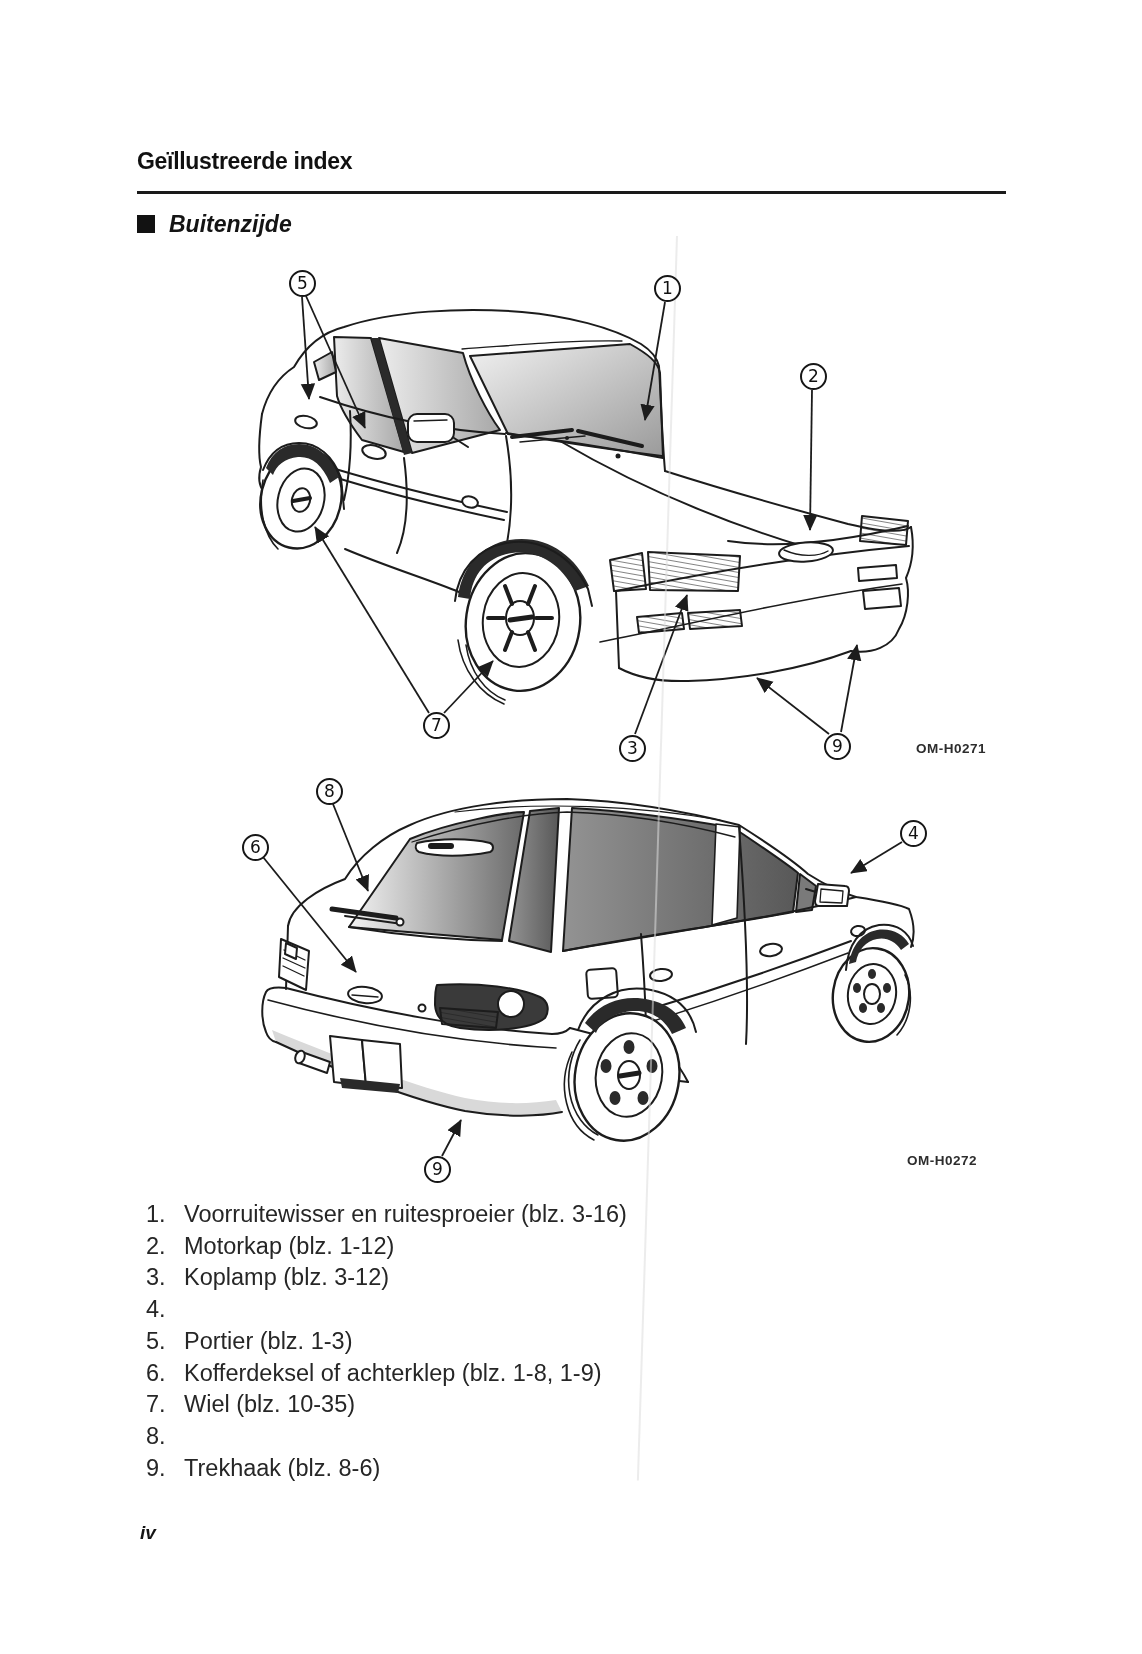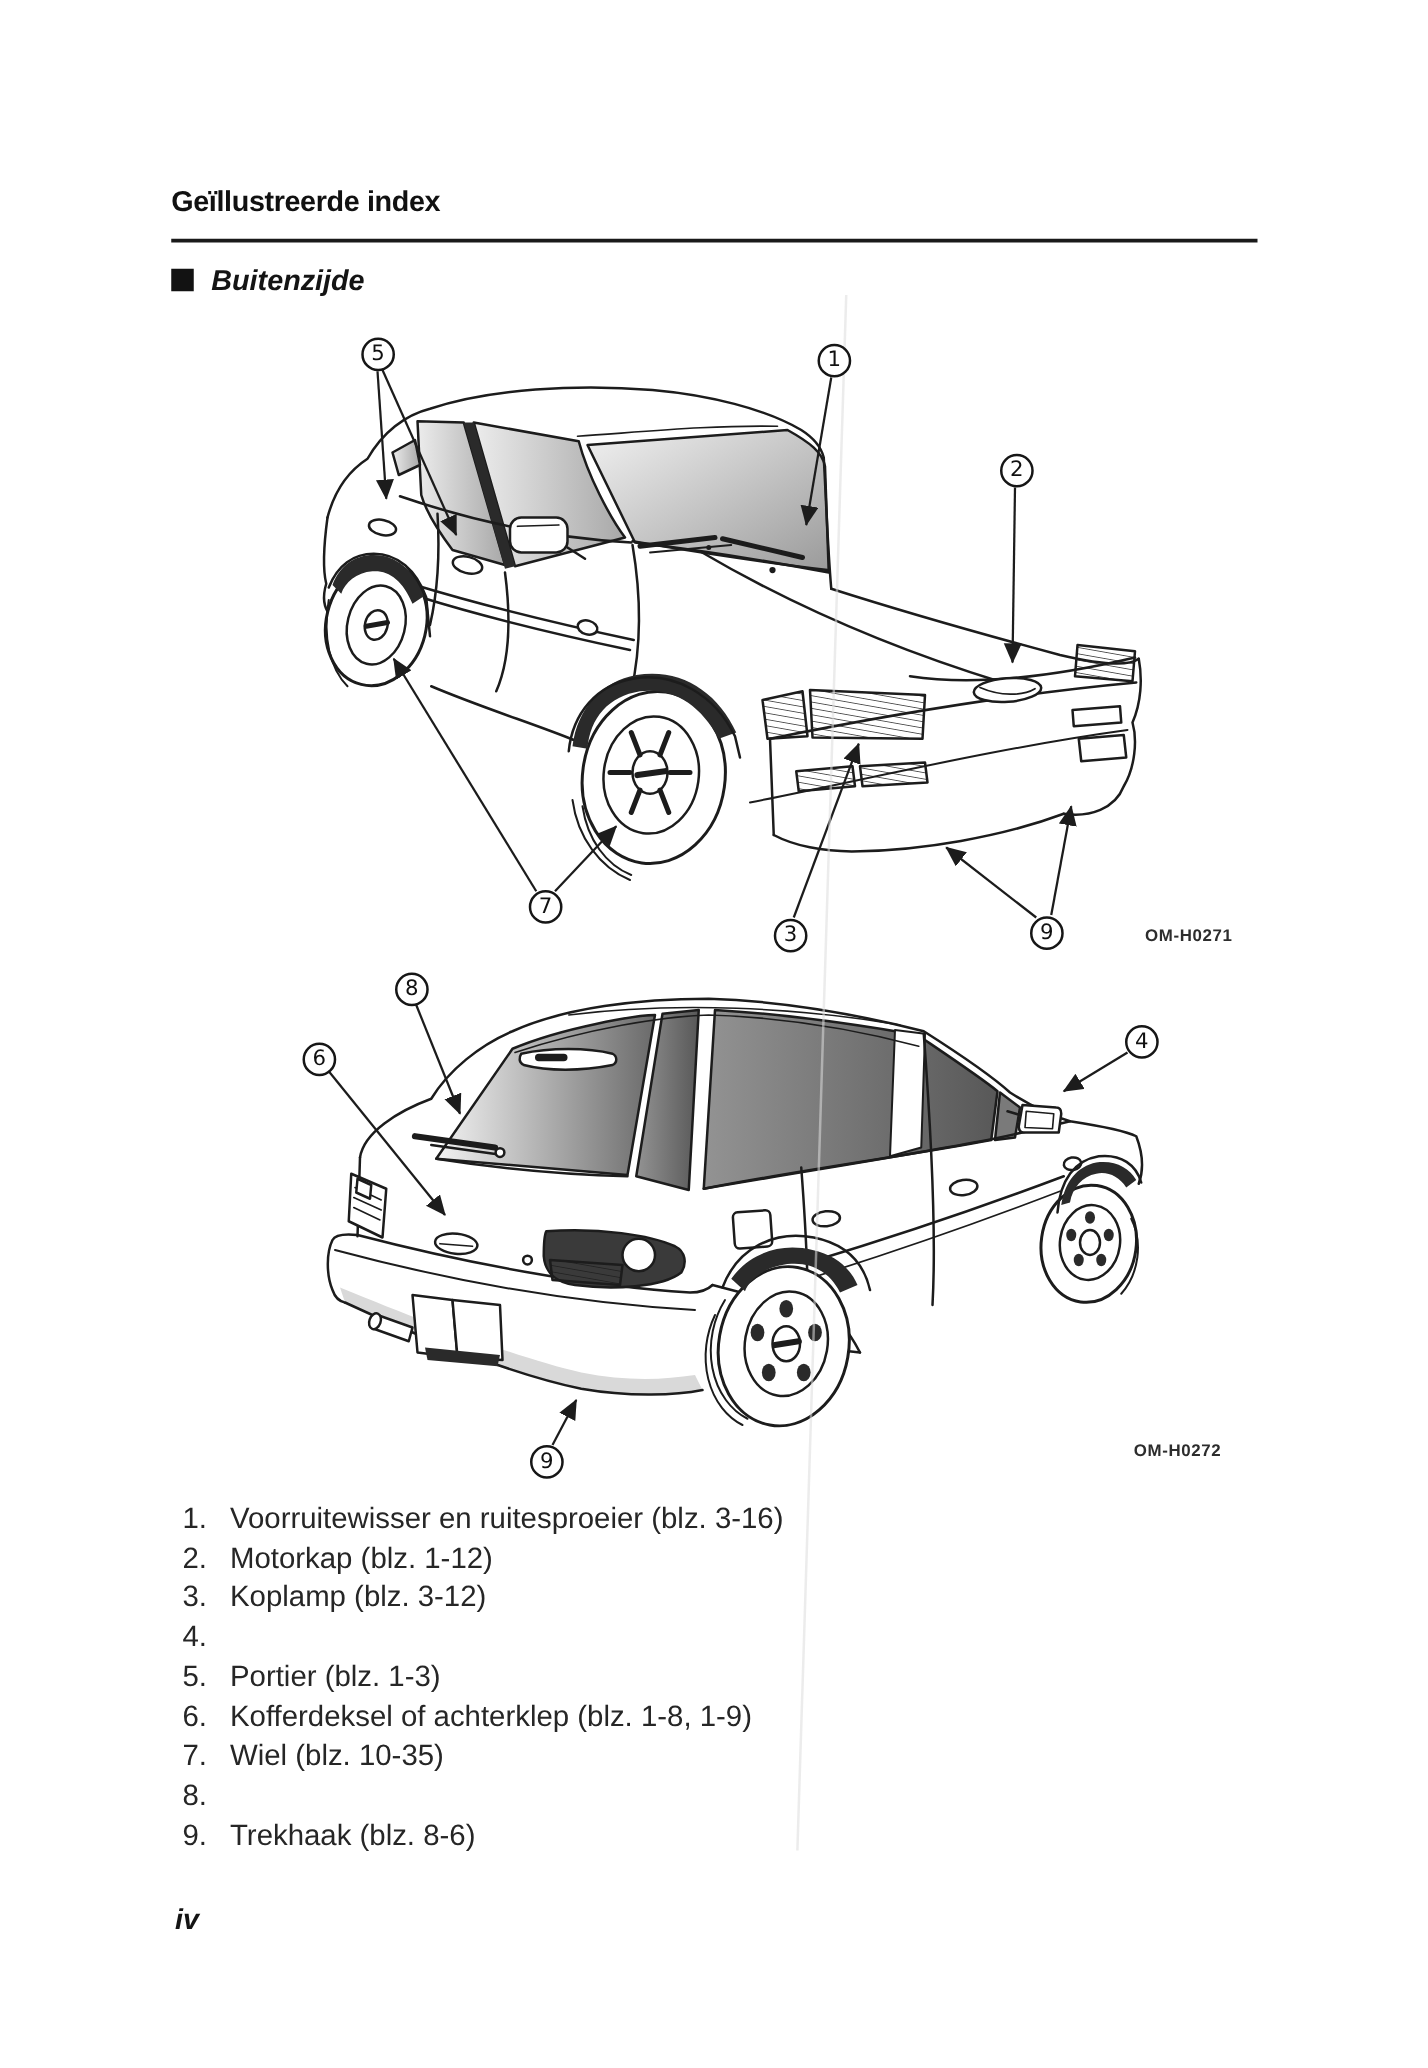--- a/index.html
+++ b/index.html
@@ -37,7 +37,7 @@
   .legend .row{display:flex;line-height:31.7px;font-size:23.5px;color:#262626;}
   .legend .num{width:38px;}
   .page-num{
-    position:absolute;left:140px;top:1522px;font-size:23px;font-weight:bold;
+    position:absolute;left:140px;top:1522px;font-size:19px;font-weight:bold;
     font-style:italic;color:#141414;
   }
   .crease{

